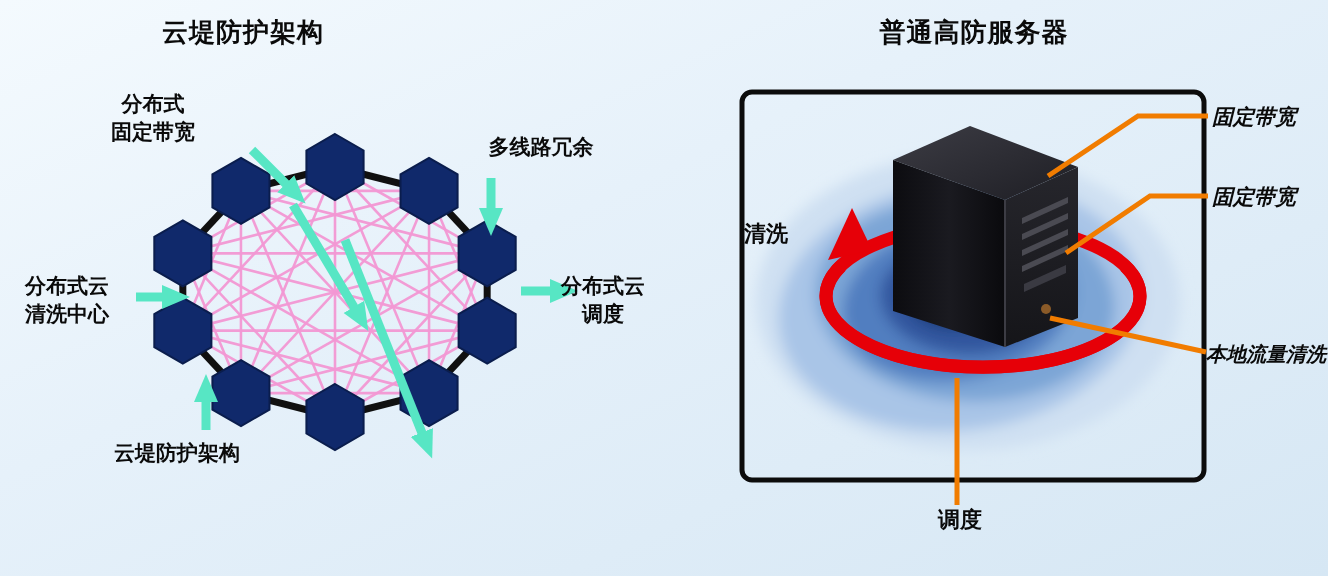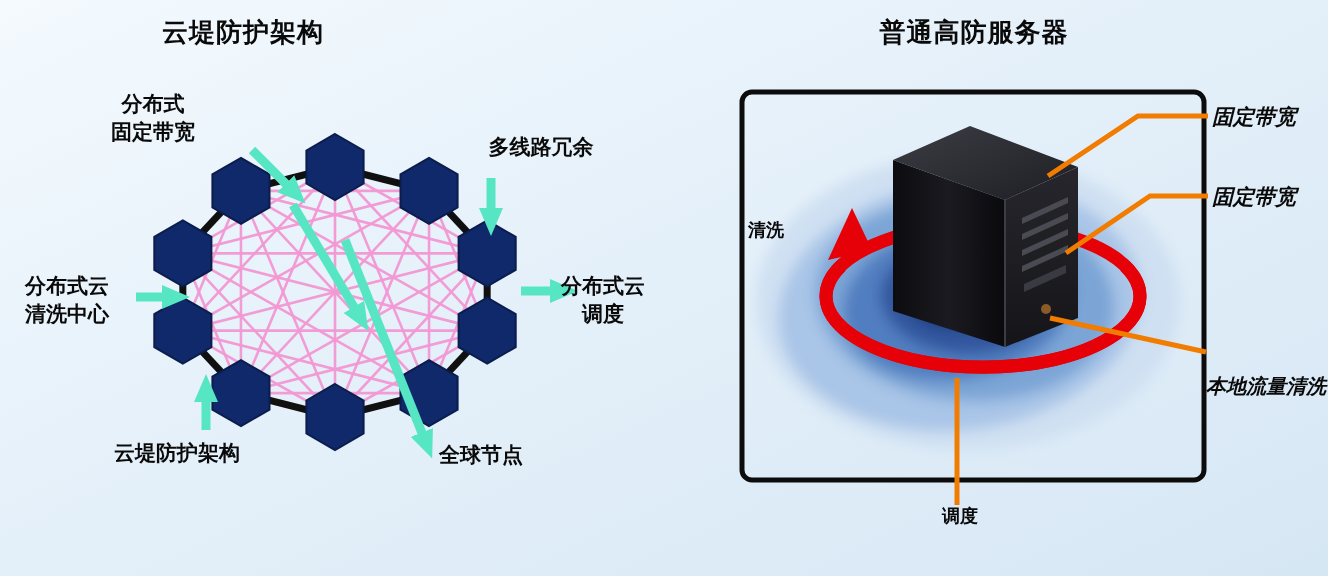--- a/index.html
+++ b/index.html
@@ -18,7 +18,7 @@
   .title { font-size:26px; letter-spacing:1px; }
   .l21 { font-size:21px; }
   .l20 { font-size:20px;margin-top:32px; }
-  .l22 { font-size:18px; }
+  .l22 { font-size:22px; }
   .ta-left { text-align:left;font-style:italic; }
 </style>
 </head>

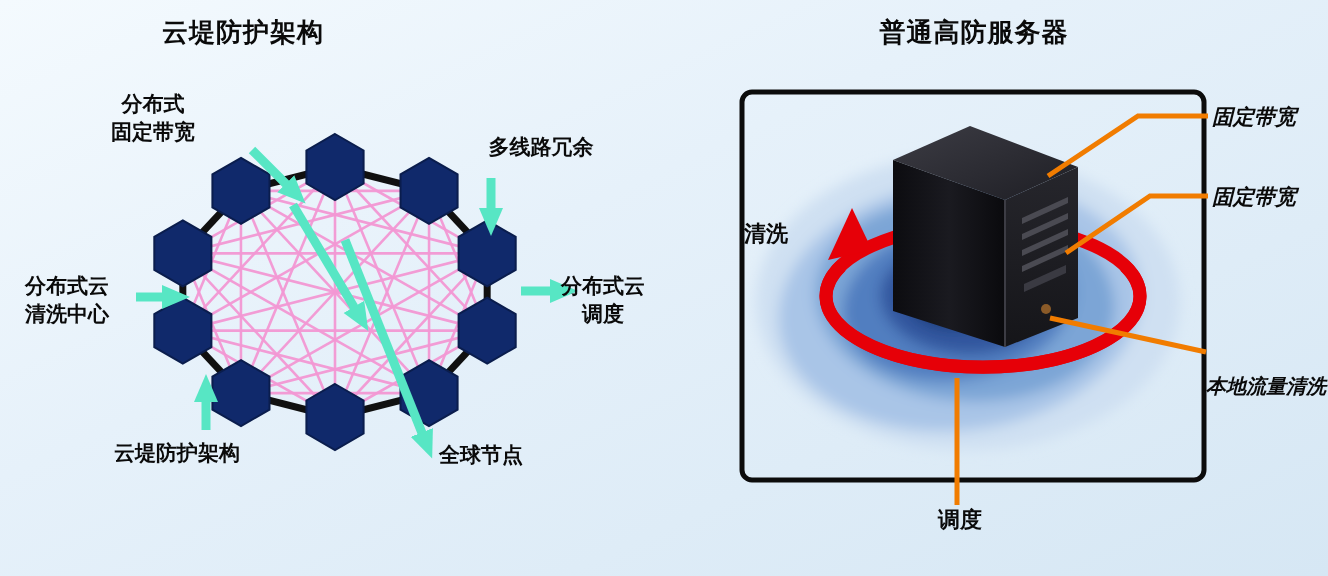--- a/index.html
+++ b/index.html
@@ -17,7 +17,7 @@
   }
   .title { font-size:26px; letter-spacing:1px; }
   .l21 { font-size:21px; }
-  .l20 { font-size:20px;margin-top:32px; }
+  .l20 { font-size:20px; }
   .l22 { font-size:22px; }
   .ta-left { text-align:left;font-style:italic; }
 </style>

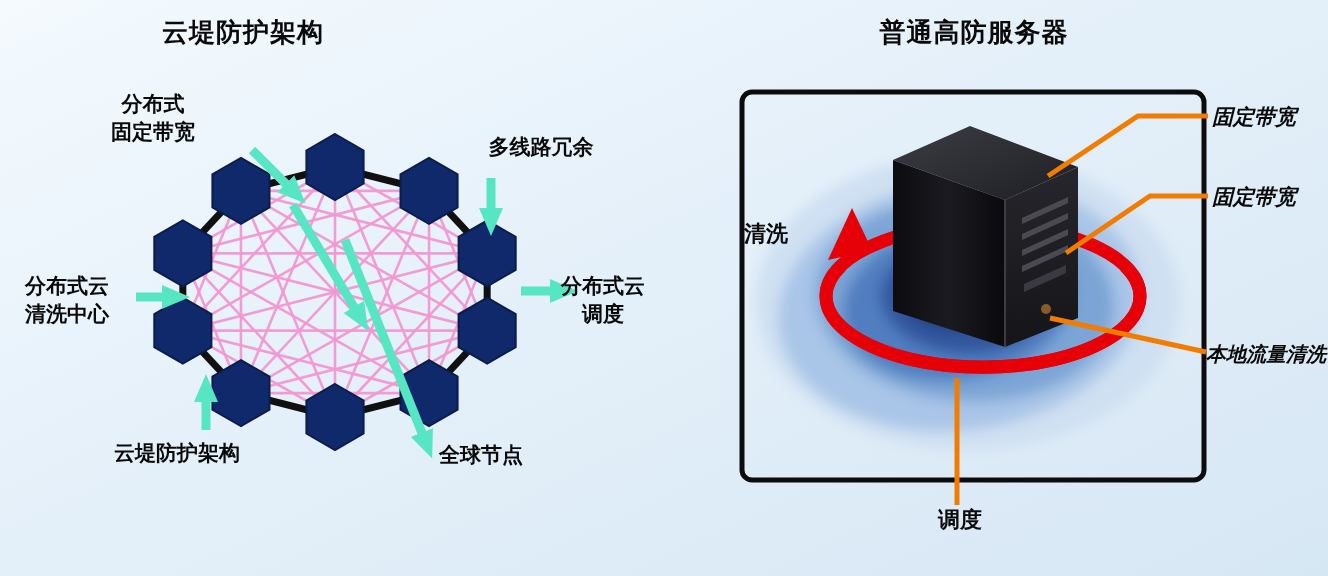--- a/index.html
+++ b/index.html
@@ -173,7 +173,6 @@
   <div class="lbl l21" style="left:538px; top:272px; width:130px">分布式云
 调度</div>
   <div class="lbl l21" style="left:72px; top:439px; width:210px">云堤防护架构</div>
-  <div class="lbl l21" style="left:394px; top:441px; width:174px">全球节点</div>
 
   <div class="lbl l22" style="left:730px; top:219px; width:72px">清洗</div>
   <div class="lbl l21 ta-left" style="left:1212px; top:103px; width:112px">固定带宽</div>

